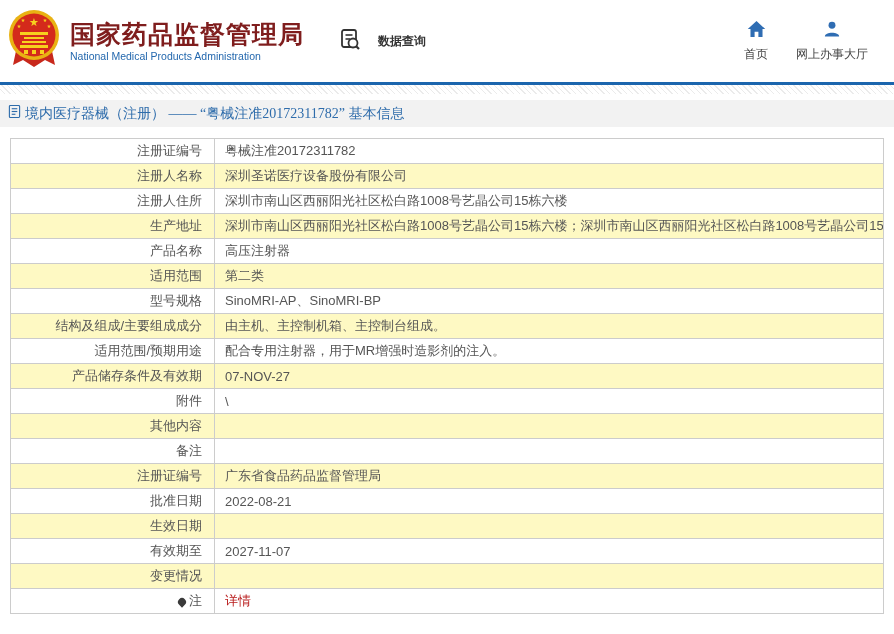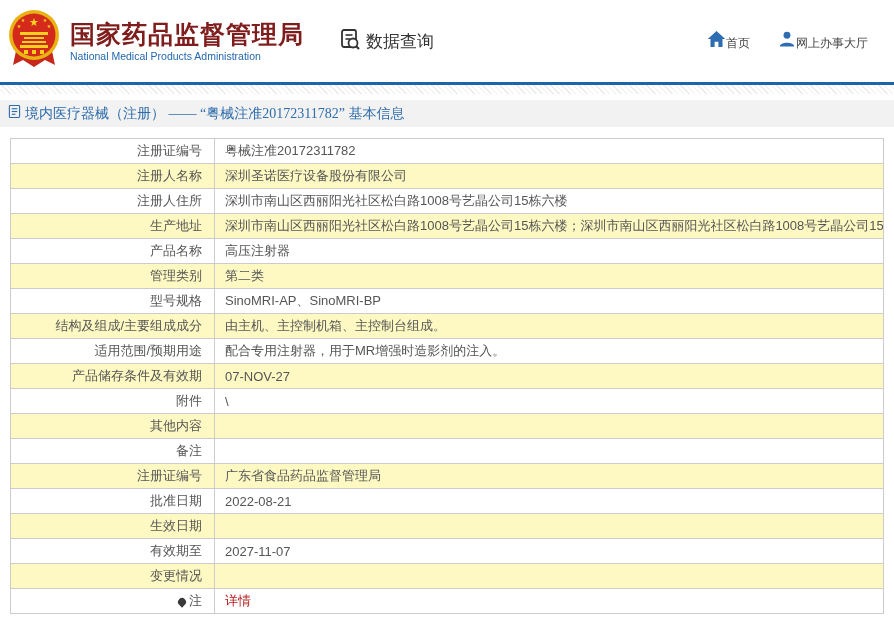--- a/index.html
+++ b/index.html
@@ -36,10 +36,10 @@
     align-items: center;
   }
   .section-label {
-    font-size: 17px;
-    font-weight: 400;
+    font-size: 12px;
+    font-weight: 700;
     color: #333333;
-    margin-left: 4px;
+    margin-left: 16px;
   }
   .header-spacer { flex: 1 1 auto; }
   .header-nav {

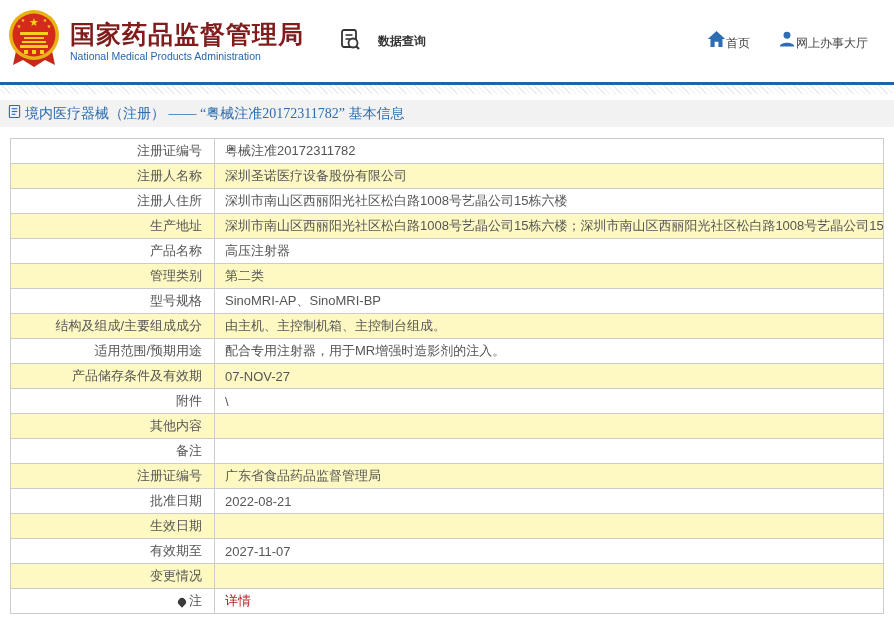--- a/index.html
+++ b/index.html
@@ -49,7 +49,7 @@
   }
   .nav-item {
     display: flex;
-    flex-direction: row;
+    flex-direction: column;
     align-items: center;
     cursor: pointer;
   }

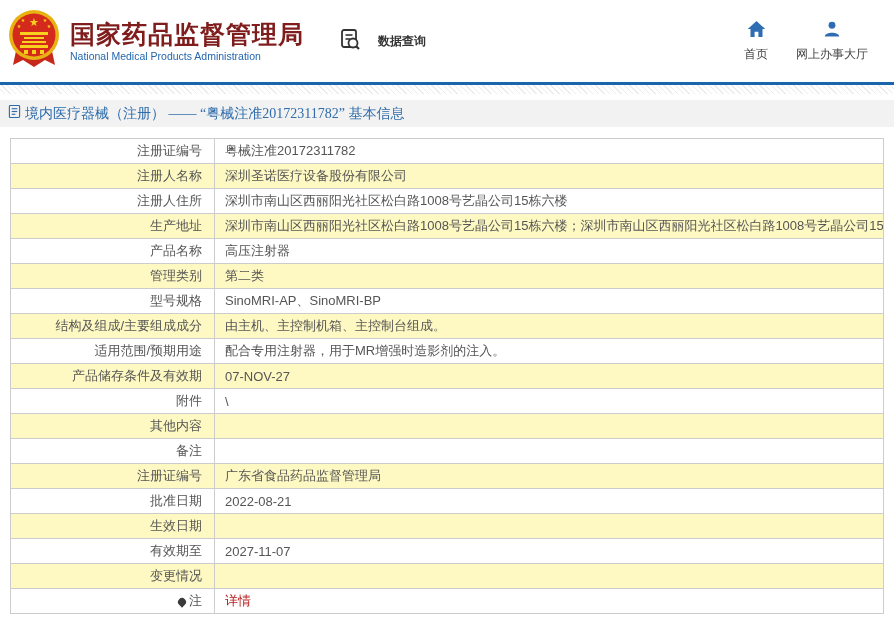--- a/index.html
+++ b/index.html
@@ -225,7 +225,7 @@
           <td class="cell-value"><span>高压注射器</span></td>
         </tr>
         <tr class="alt">
-          <td class="cell-label"><span>管理类别</span></td>
+          <td class="cell-label"><span>适用范围</span></td>
           <td class="cell-value"><span>第二类</span></td>
         </tr>
         <tr>

